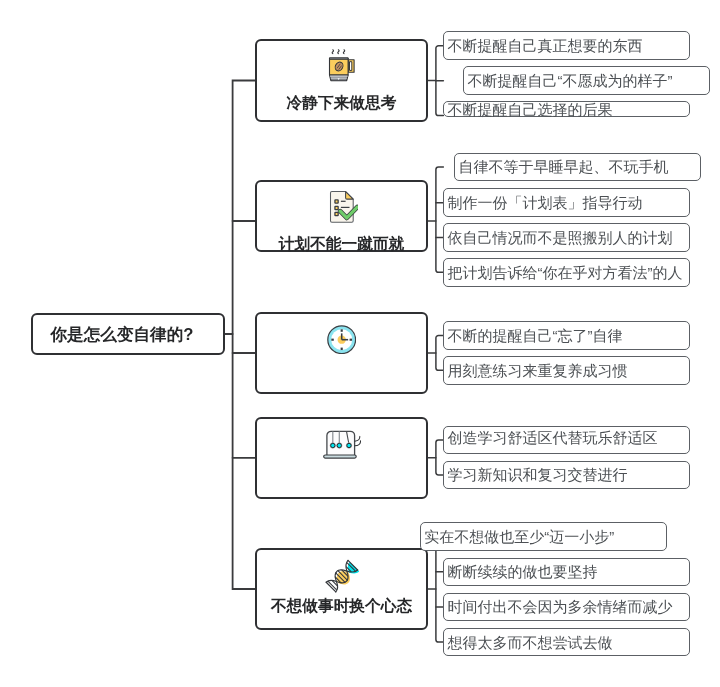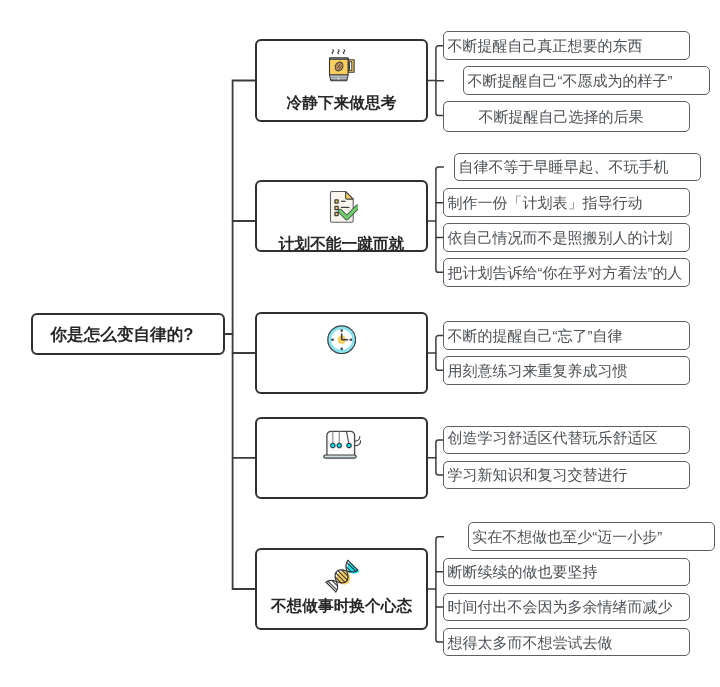--- a/index.html
+++ b/index.html
@@ -93,7 +93,7 @@
       <div class="node leaf" style="left: 443.4px; top: 66.4px; width: 246.8px; height: 28.7px; margin-left: 20px;">
     <div class="lbl">不断提醒自己“不愿成为的样子”</div>
   </div>
-      <div class="node leaf" style="left: 443.4px; top: 101.2px; width: 246.8px; height: 31px; padding-left: 31px;">
+      <div class="node leaf" style="left: 443.4px; top: 101.2px; width: 246.8px; height: 16px;">
     <div class="lbl">不断提醒自己选择的后果</div>
   </div>
       <div class="node main" style="left: 255px; top: 179.5px; width: 173px; height: 72px;">

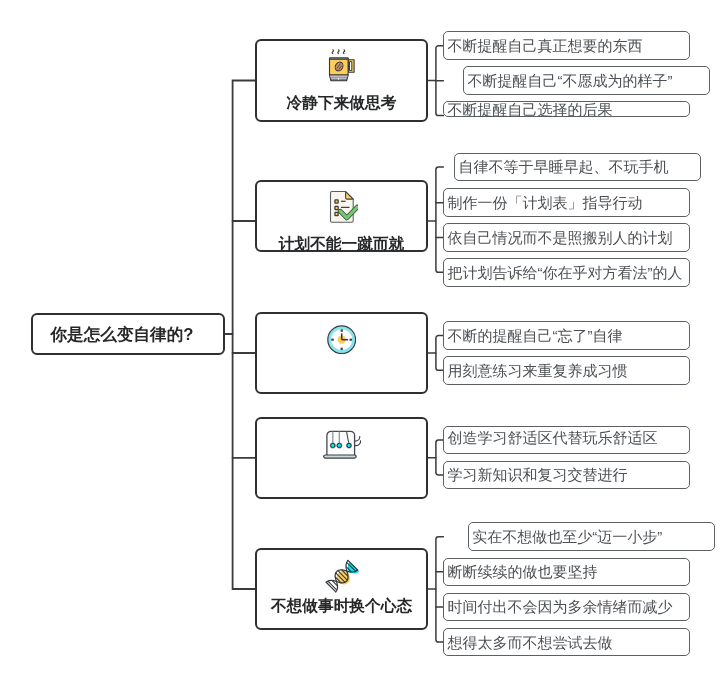--- a/index.html
+++ b/index.html
@@ -216,7 +216,7 @@
         </div>
     <div class="lbl" style="top: 48px;">不想做事时换个心态</div>
   </div>
-      <div class="node leaf" style="left: 468px; top: 522.4px; width: 246.8px; height: 28.7px;">
+      <div class="node leaf" style="left: 420px; top: 522.4px; width: 246.8px; height: 28.7px;">
     <div class="lbl">实在不想做也至少“迈一小步”</div>
   </div>
       <div class="node leaf" style="left: 443.4px; top: 557.5px; width: 246.8px; height: 28.7px;">

